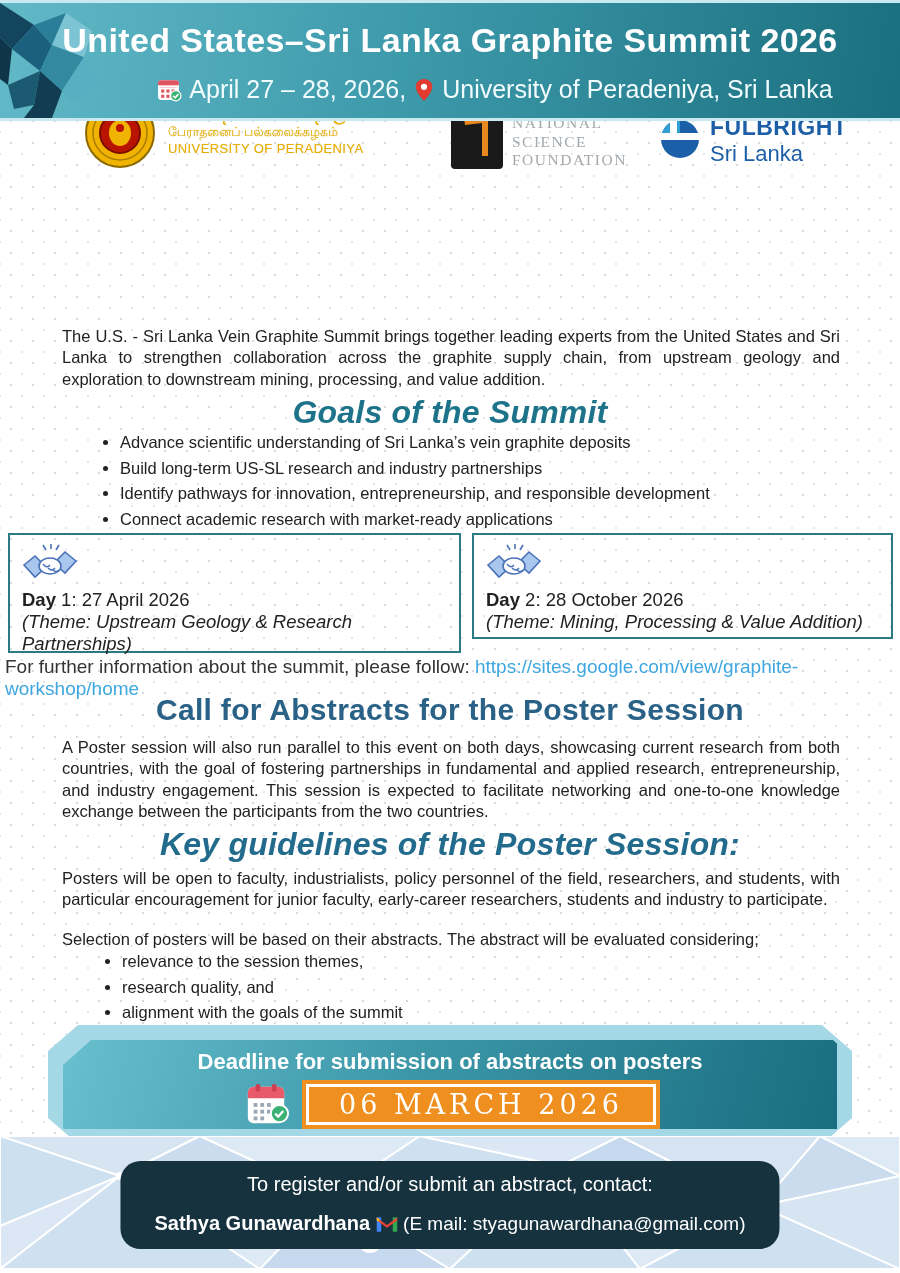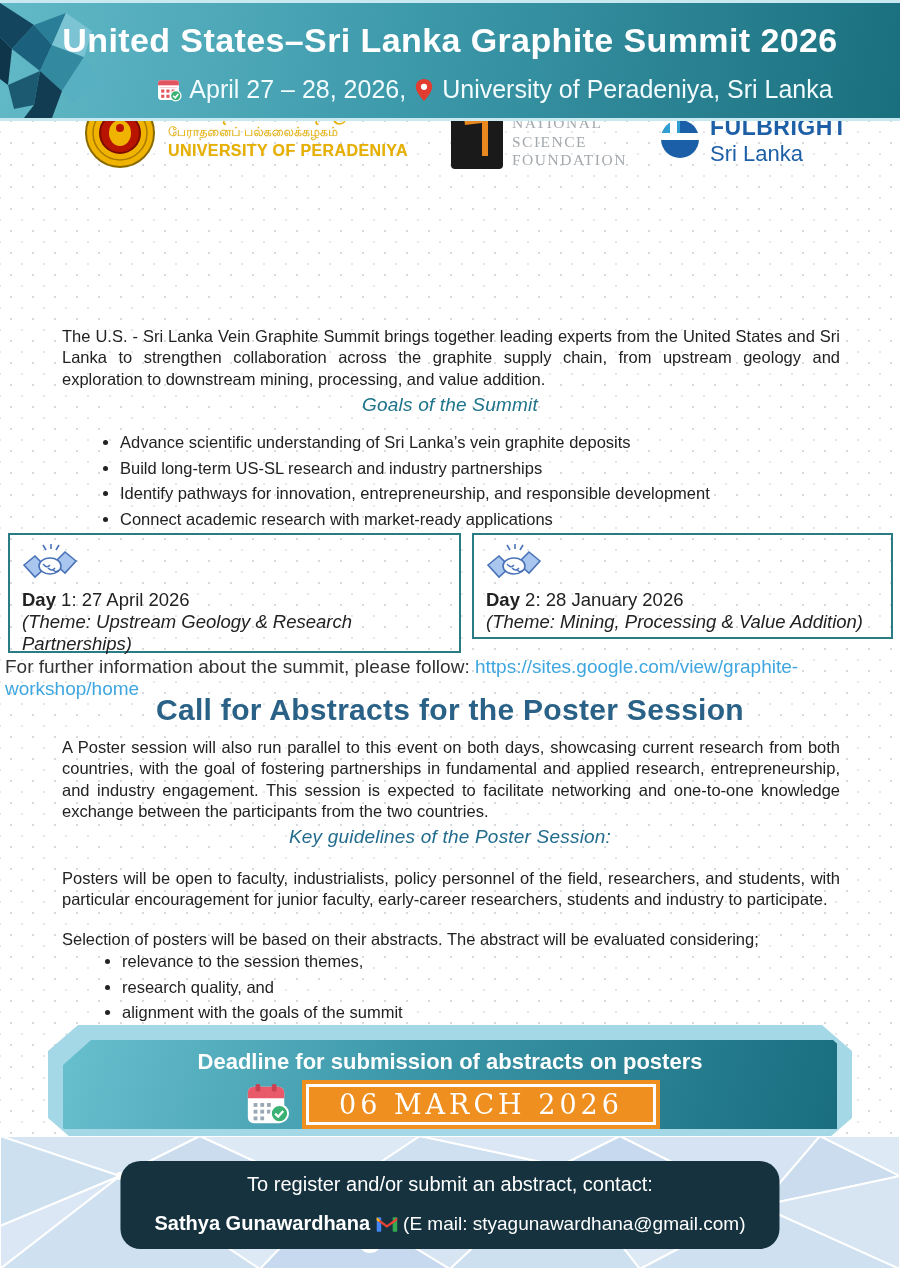--- a/index.html
+++ b/index.html
@@ -19,7 +19,7 @@
   .uop-text { line-height:1.25; text-shadow:0 0 1px rgba(180,130,0,.35); }
   .uop-sinhala { font-size:17px; font-weight:bold; color:#e6b000; }
   .uop-tamil   { font-size:12.5px; color:#e6b000; }
-  .uop-english { font-size:16px; font-weight:bold; color:#e6b000; letter-spacing:.4px; }
+  .uop-english { font-size:13px; font-weight:normal; color:#e6b000; letter-spacing:.4px; }
   .nsf-wordmark { font-family:"Liberation Serif", serif; color:#a3a9ad; font-size:15.5px; letter-spacing:1.5px; line-height:1.2; }
   .fulbright-text1 { font-size:23px; font-weight:bold; color:#1d5fa7; letter-spacing:.5px; }
   .fulbright-text2 { font-size:22px; color:#1d5fa7; }

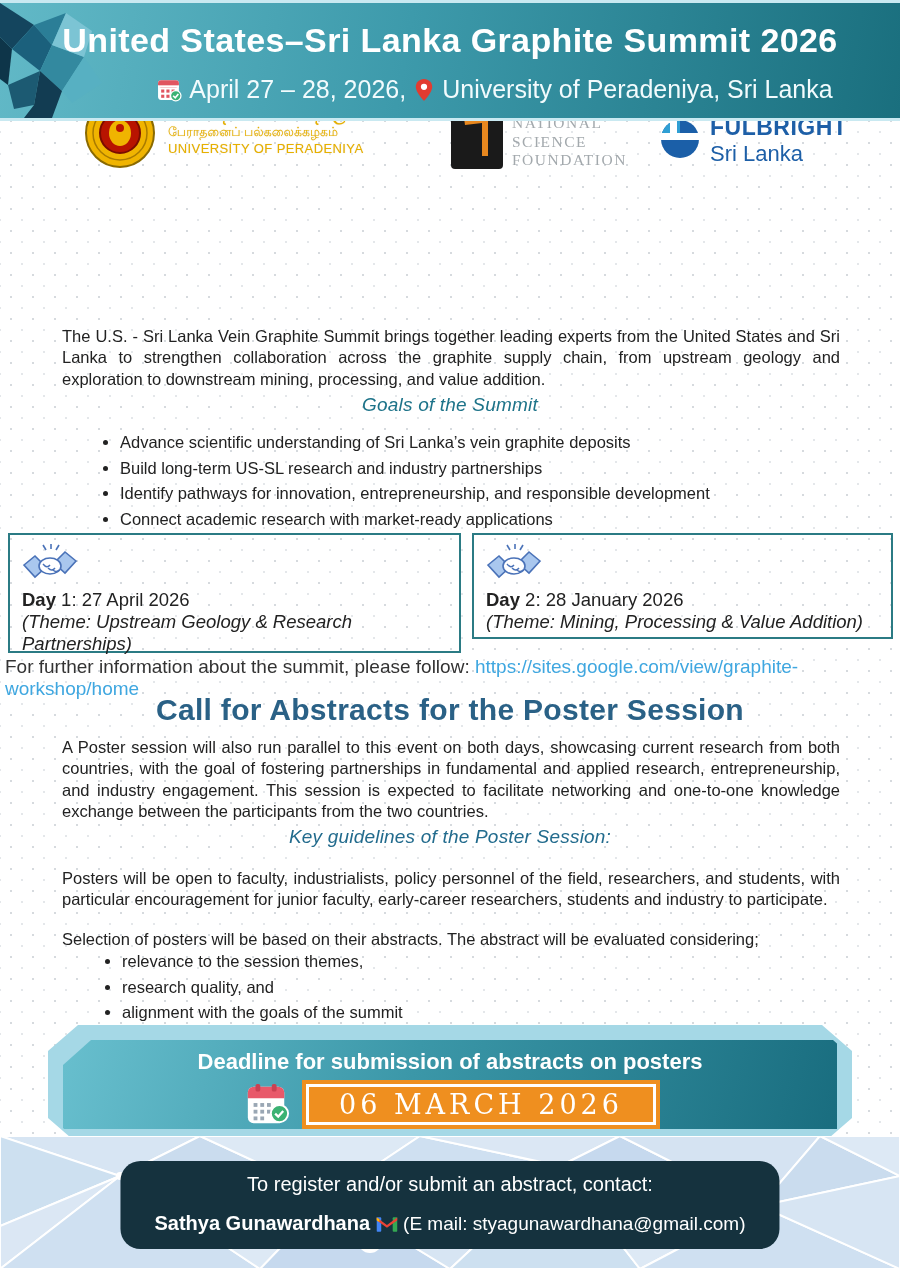--- a/index.html
+++ b/index.html
@@ -39,7 +39,7 @@
 
   
   .para { font-size:16.5px; color:#222; line-height:1.3; text-align:justify; }
-  .teal-heading { width:100%; text-align:center; font-size:19px; font-weight:normal;
+  .teal-heading { width:100%; text-align:center; font-size:32px; font-weight:bold;
     font-style:italic; color:#1d7389; letter-spacing:.2px; }
   .goal-list, .criteria-list { list-style:disc; font-size:16.5px; color:#222; }
   .goal-list li { margin-bottom:5px; line-height:1.25; }

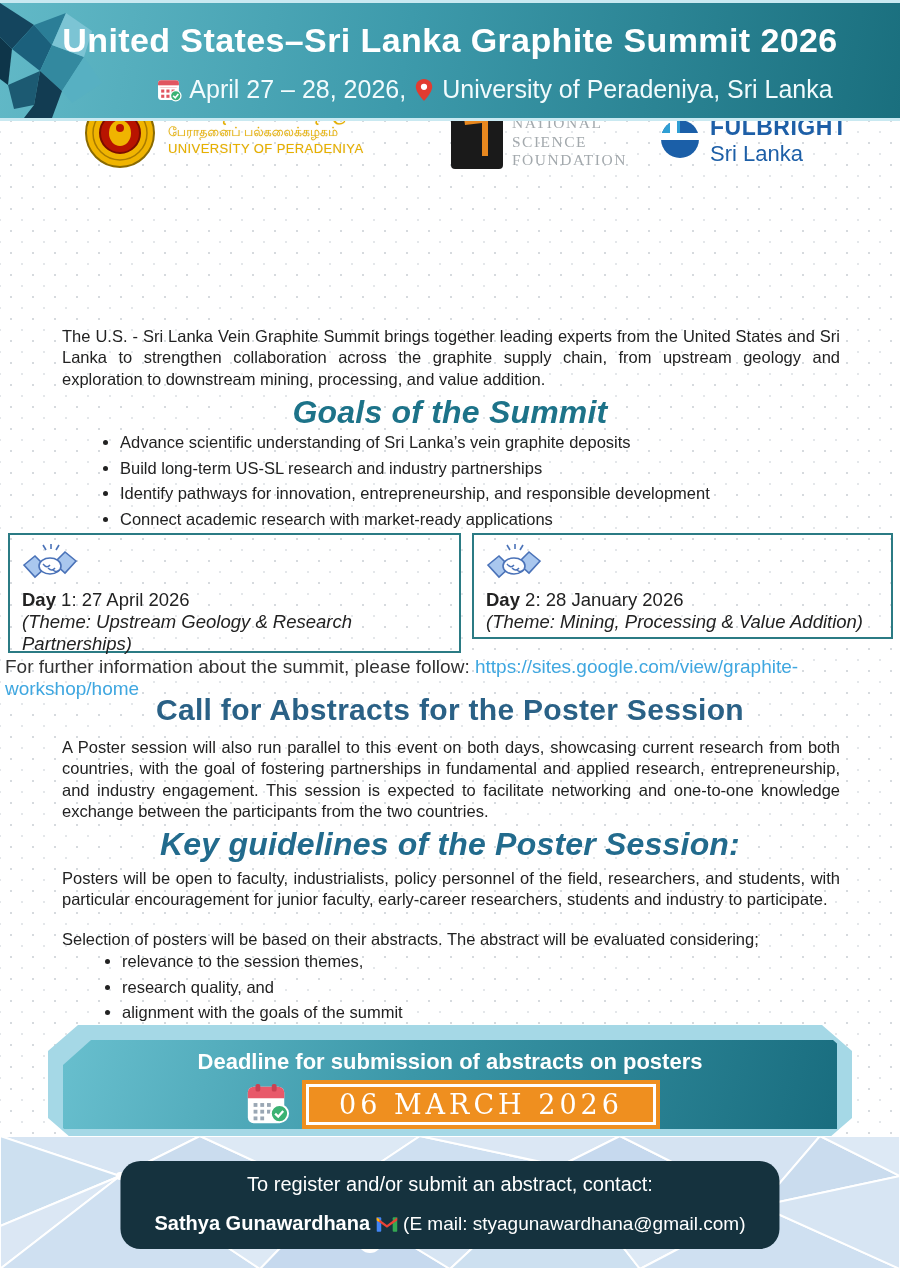--- a/index.html
+++ b/index.html
@@ -250,7 +250,7 @@
         <path d="M21,21 q4,5 7,1 M26,25 q4,4 7,0 M31,27 q3,3 6,0" stroke="#4a72b8" stroke-width="1.4" fill="none"></path>
       </svg>
     </span>
-    <div class="day-line"><b>Day</b>&nbsp;<span>2: 28 January 2026</span></div>
+    <div class="day-line"><b>Day</b>&nbsp;<span>2: 28 October 2026</span></div>
     <div class="day-theme">(Theme: Mining, Processing &amp; Value Addition)</div>
   </div>
 

